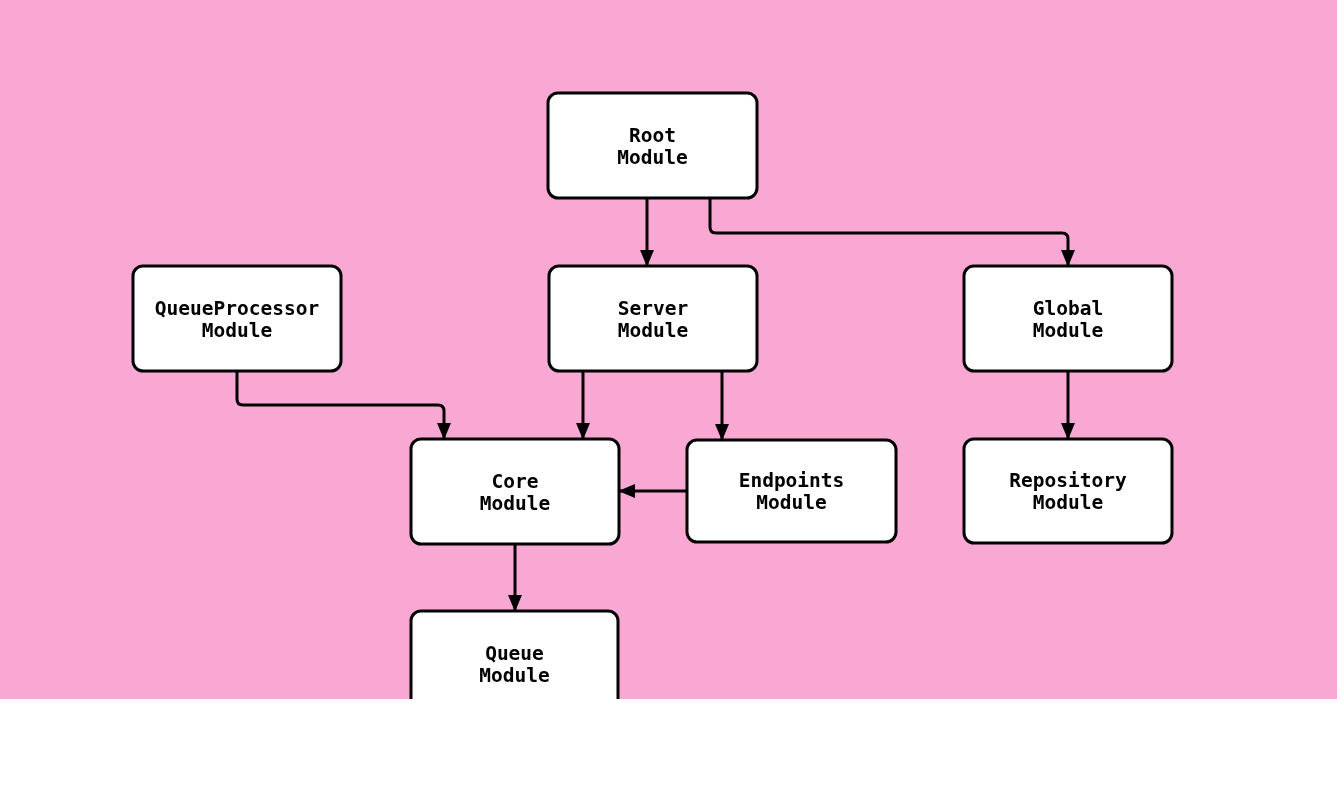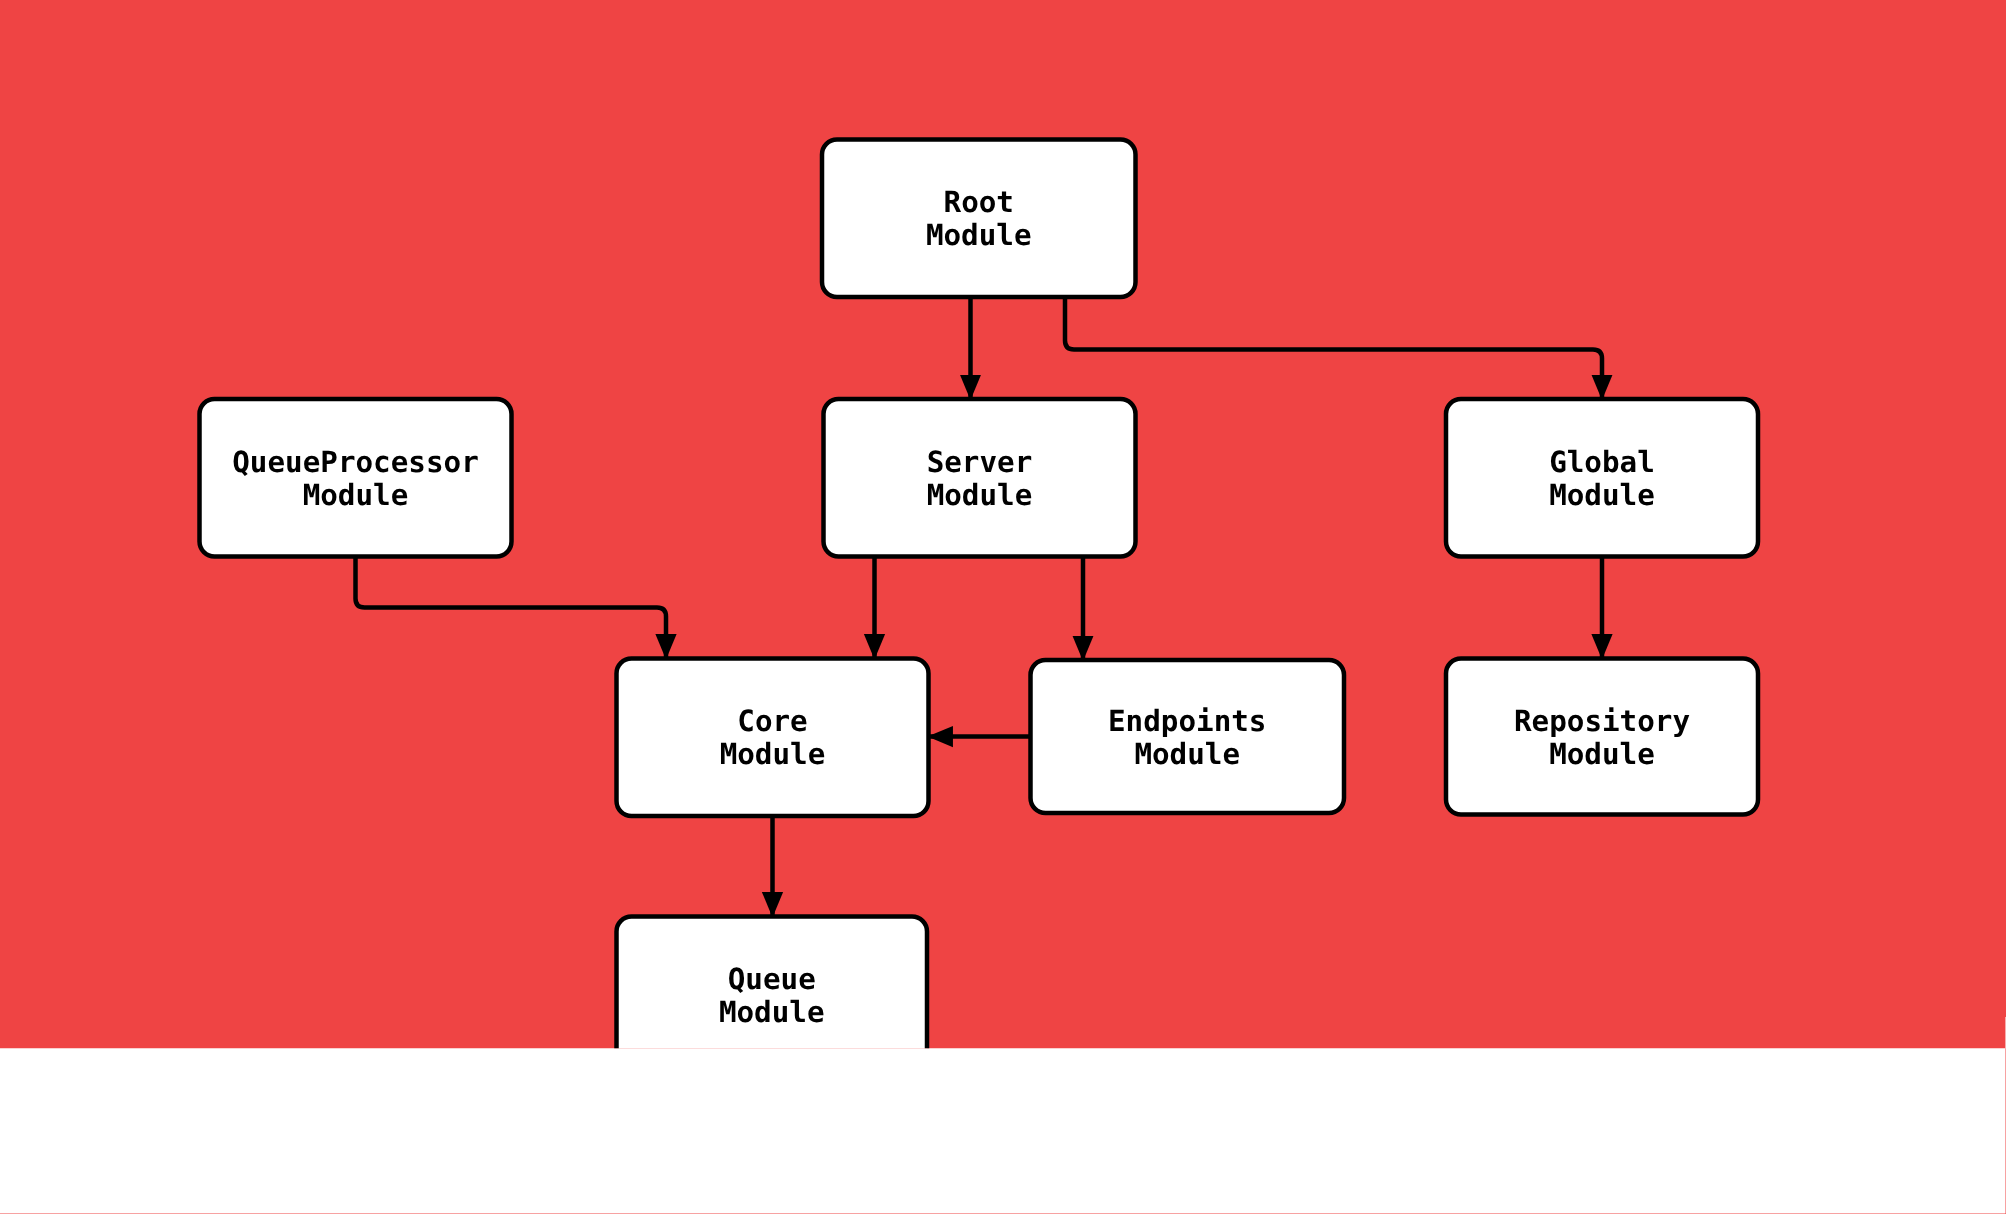--- a/index.html
+++ b/index.html
@@ -11,7 +11,7 @@
     position: relative;
     width: 1337px;
     height: 699px;
-    background: #ef4444;
+    background: #f9a8d4;
     overflow: hidden;
   }
   svg {

